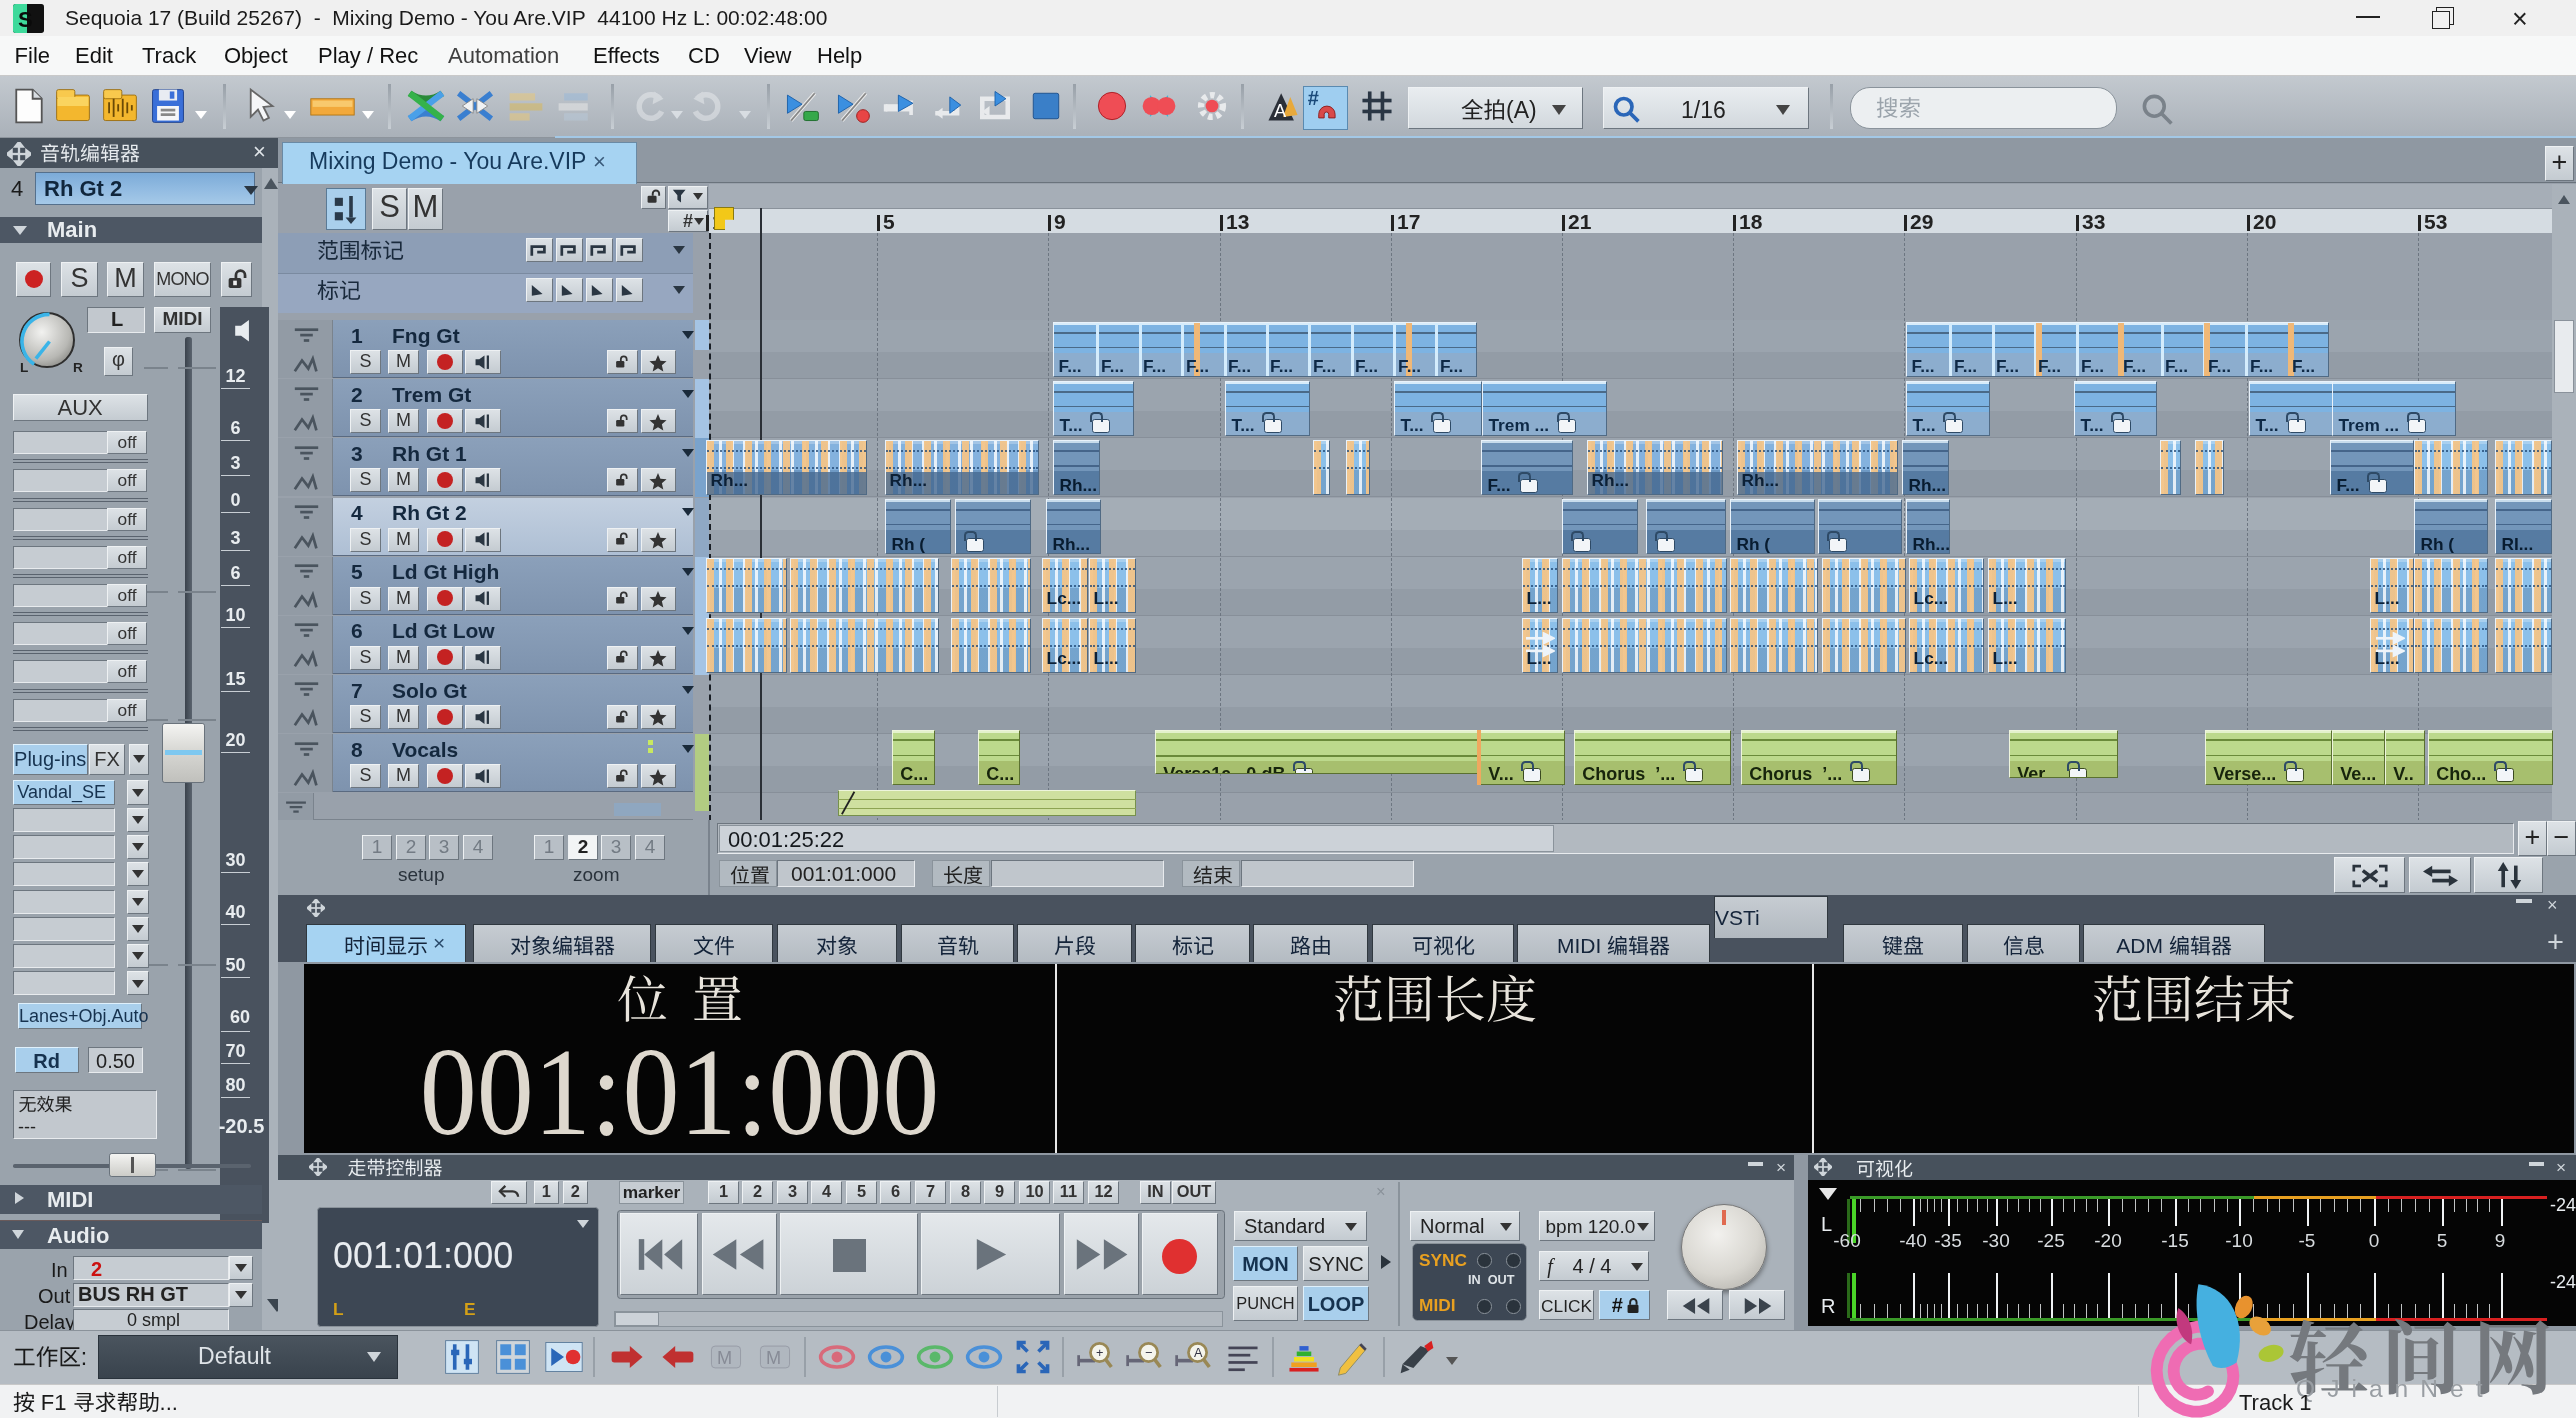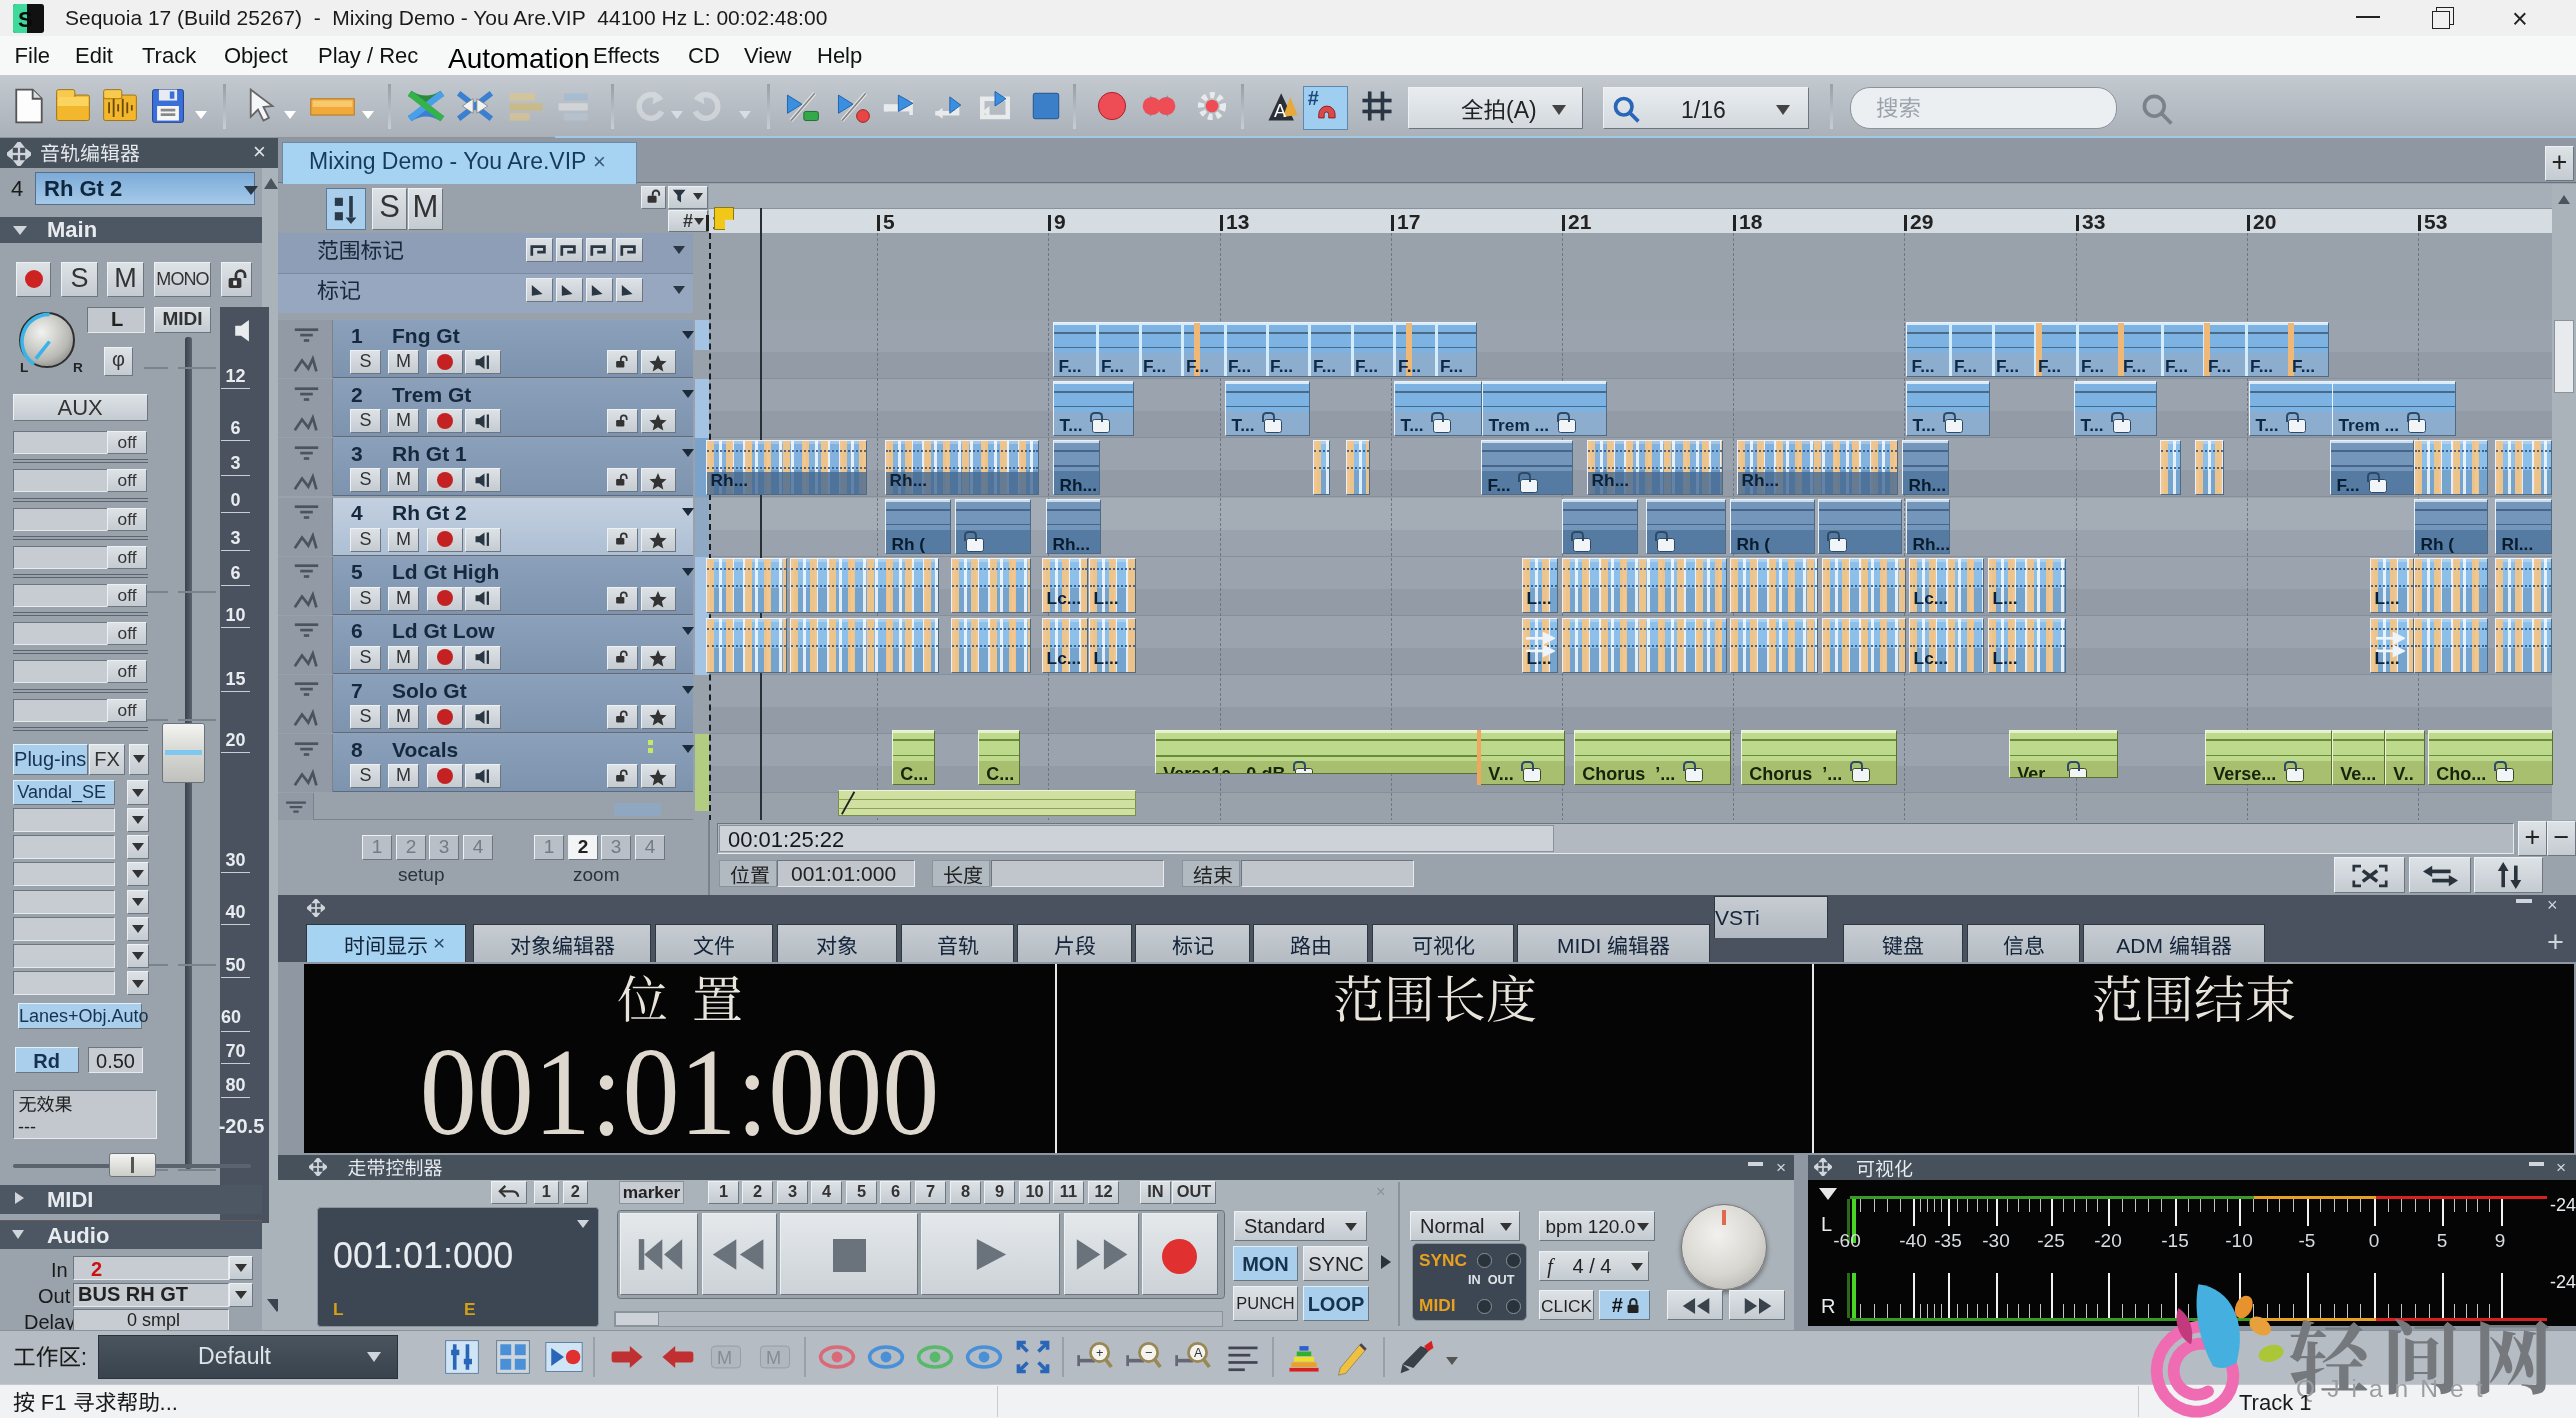--- a/index.html
+++ b/index.html
@@ -98,7 +98,7 @@
 <div class="ab" style="left:142px;top:43px;font-size:22px;color:#111">Track</div>
 <div class="ab" style="left:224px;top:43px;font-size:22px;color:#111">Object</div>
 <div class="ab" style="left:318px;top:43px;font-size:22px;color:#111">Play / Rec</div>
-<div class="ab" style="left:448px;top:43px;font-size:28px;color:#000000">Automation</div>
+<div class="ab" style="left:448px;top:43px;font-size:22px;color:#404040">Automation</div>
 <div class="ab" style="left:593px;top:43px;font-size:22px;color:#111">Effects</div>
 <div class="ab" style="left:688px;top:43px;font-size:22px;color:#111">CD</div>
 <div class="ab" style="left:744px;top:43px;font-size:22px;color:#111">View</div>

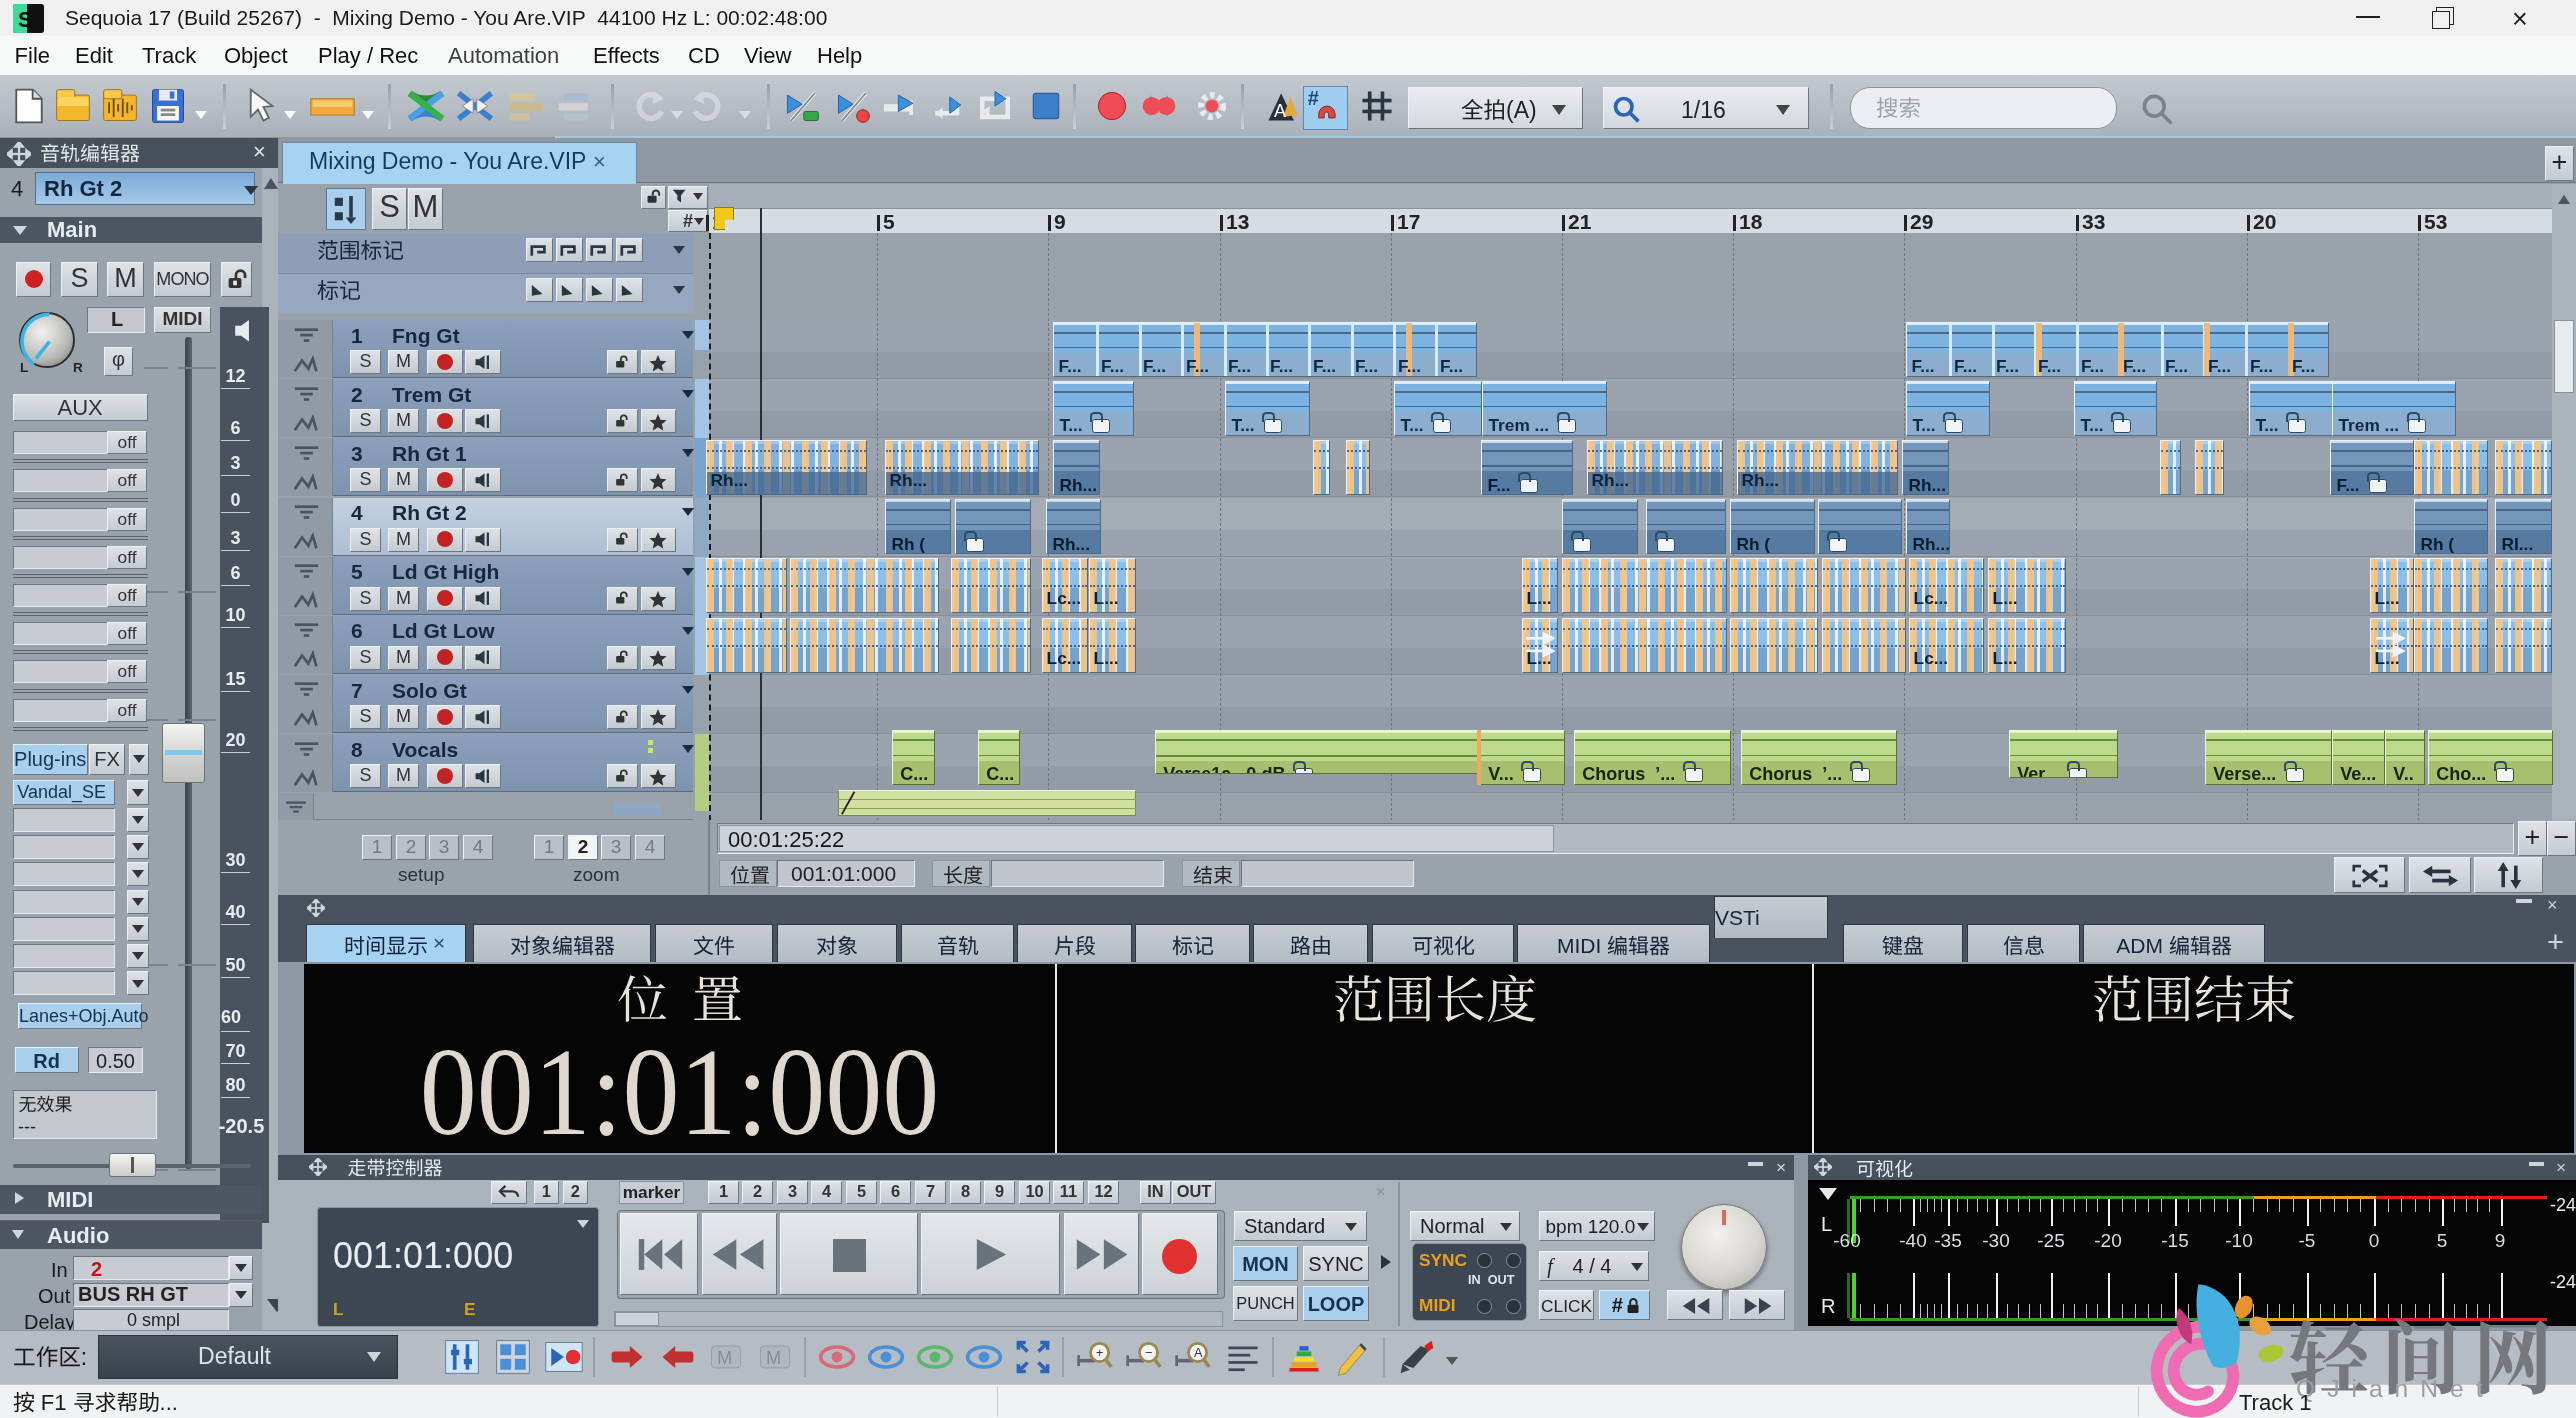--- a/index.html
+++ b/index.html
@@ -351,7 +351,7 @@
 <div class="ab" style="left:221px;top:850px;width:29px;text-align:center;font-size:18px;font-weight:bold;color:#e8ecef;border-bottom:1.8px solid #c8ced4;padding-bottom:0.9px">30</div>
 <div class="ab" style="left:221px;top:902px;width:29px;text-align:center;font-size:18px;font-weight:bold;color:#e8ecef;border-bottom:1.8px solid #c8ced4;padding-bottom:0.9px">40</div>
 <div class="ab" style="left:221px;top:955px;width:29px;text-align:center;font-size:18px;font-weight:bold;color:#e8ecef;border-bottom:1.8px solid #c8ced4;padding-bottom:0.9px">50</div>
-<div class="ab" style="left:221px;top:1007px;width:29px;text-align:left;font-size:18px;font-weight:bold;color:#e8ecef;border-bottom:1.8px solid #c8ced4;padding-bottom:3px">60</div>
+<div class="ab" style="left:221px;top:1007px;width:29px;text-align:right;font-size:18px;font-weight:bold;color:#e8ecef;border-bottom:1.8px solid #c8ced4;padding-bottom:3px">60</div>
 <div class="ab" style="left:221px;top:1041px;width:29px;text-align:center;font-size:18px;font-weight:bold;color:#e8ecef;border-bottom:1.8px solid #c8ced4;padding-bottom:0.9px">70</div>
 <div class="ab" style="left:221px;top:1075px;width:29px;text-align:center;font-size:18px;font-weight:bold;color:#e8ecef;border-bottom:1.8px solid #c8ced4;padding-bottom:0.9px">80</div>
 <div class="ab" style="left:218px;top:1115px;width:47px;text-align:center;font-size:20px;font-weight:bold;color:#e8ecef">-20.5</div>

